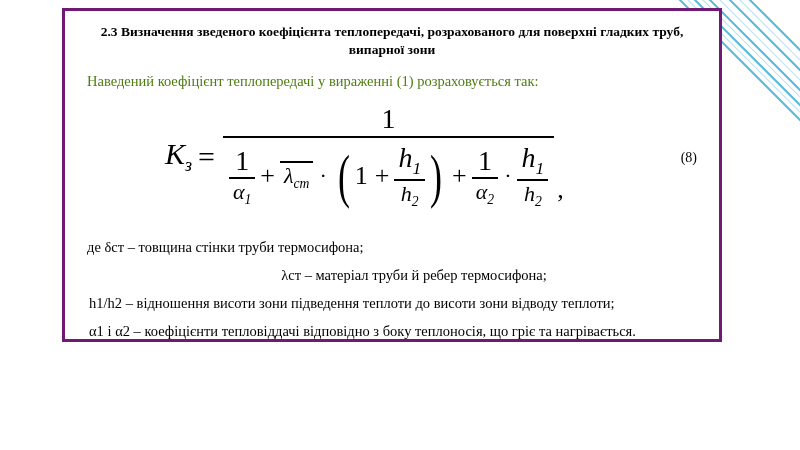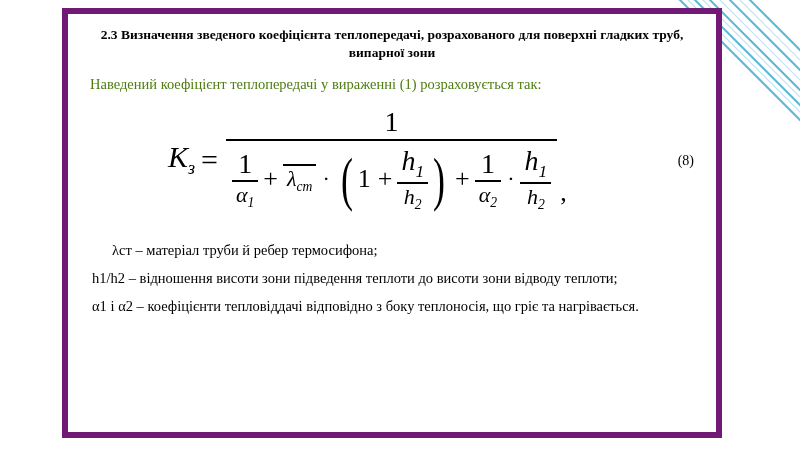--- a/index.html
+++ b/index.html
@@ -32,9 +32,9 @@
     left: 62px;
     top: 8px;
     width: 660px;
-    height: 430px;
+    height: 334px;
     background: #ffffff;
-    border: 6px solid #701a75;
+    border: 3px solid #701a75;
     box-sizing: border-box;
   }
 

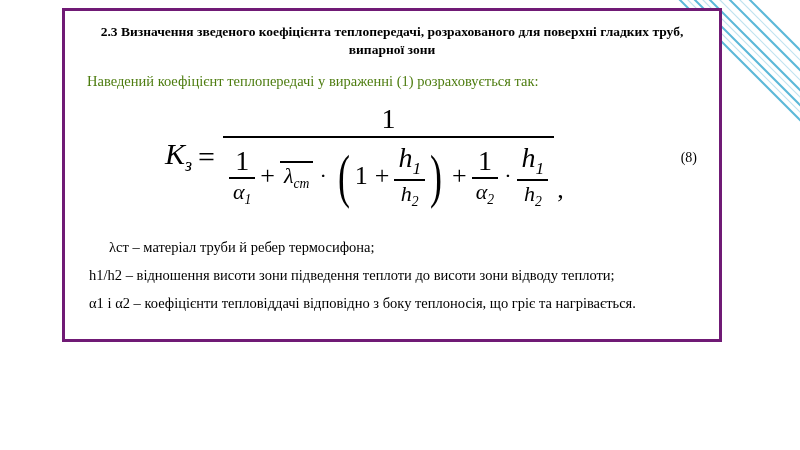--- a/index.html
+++ b/index.html
@@ -255,6 +255,7 @@
   </div>
 
   <div class="legend">
+    <div class="row">де  δст  – товщина стінки труби термосифона;</div>
     <div class="row indent">λст – матеріал труби й  ребер термосифона;</div>
     <div class="row indent2">h1/h2 – відношення висоти зони підведення теплоти до висоти зони відводу теплоти;</div>
     <div class="row indent2">α1 і α2 – коефіцієнти тепловіддачі відповідно з боку теплоносія, що гріє та нагрівається.</div>

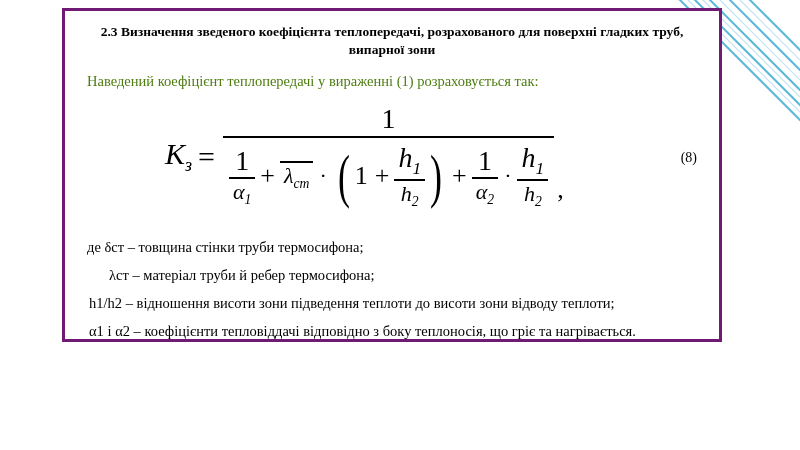--- a/index.html
+++ b/index.html
@@ -156,7 +156,7 @@
     margin-bottom: 9px;
     line-height: 1.3;
   }
-  .legend .indent { margin-left: 22px; }
+  .legend .indent { margin-left: 22px; text-align: center; }
   .legend .indent2 { margin-left: 2px; }
 </style>
 </head>

